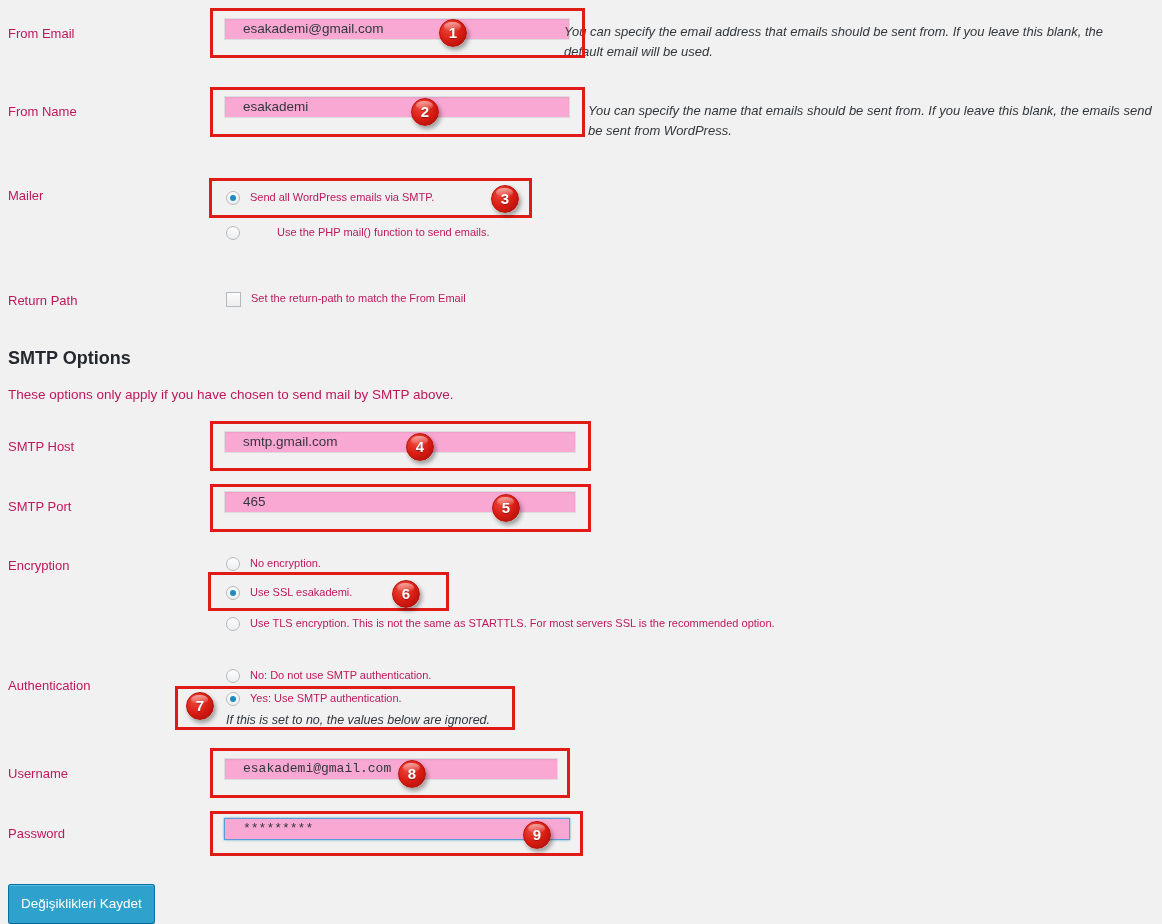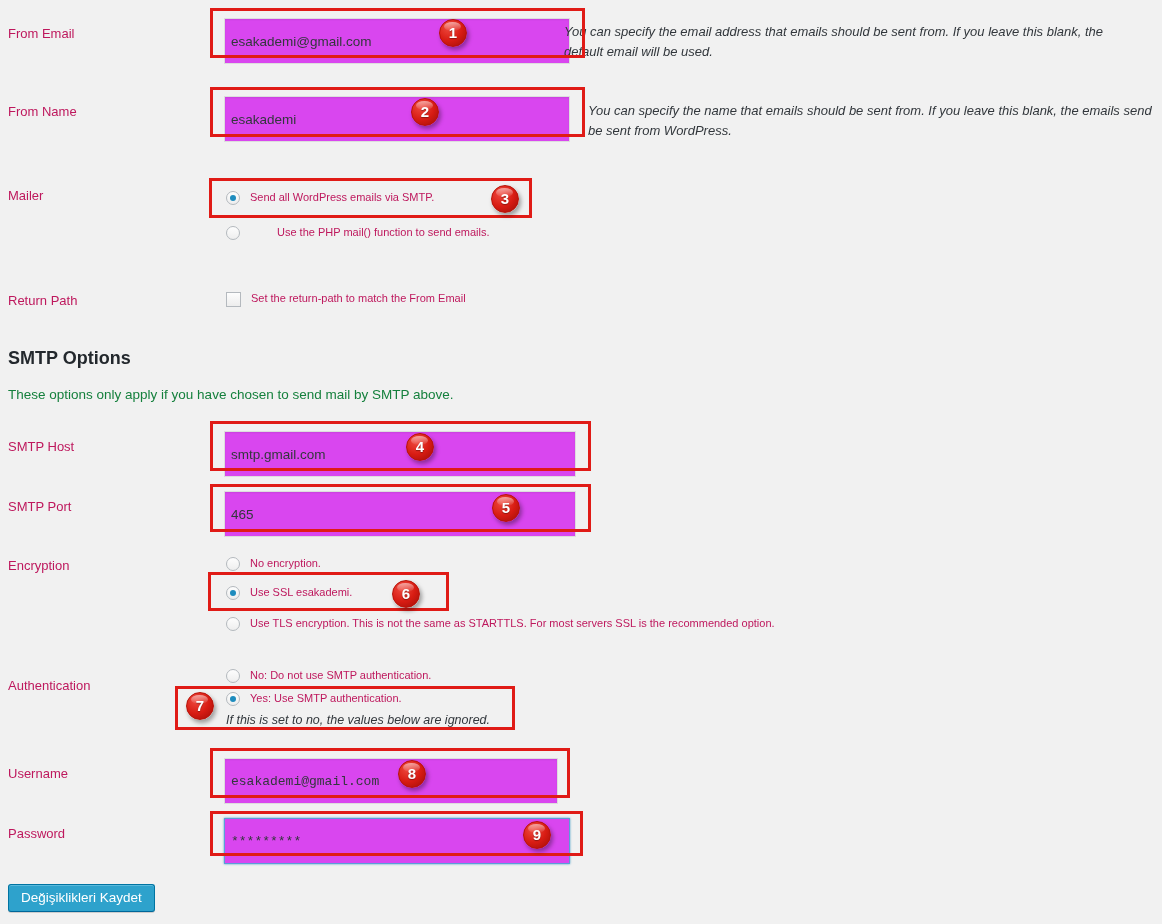--- a/index.html
+++ b/index.html
@@ -34,16 +34,16 @@
   .text-input {
     position: absolute;
     box-sizing: border-box;
-    background: #d946ef;
+    background: #f9a8d4;
     border: 1px solid #ddd;
     box-shadow: inset 0 1px 2px rgba(0,0,0,0.07);
     border-radius: 0;
     font-family: "Liberation Sans", sans-serif;
     font-size: 13.5px;
     color: #32373c;
-    padding: 3px 6px;
+    padding: 3px 18px;
     outline: none;
-    height: 46px;
+    height: 22px;
     line-height: 22px;
   }
   .text-input.mono {

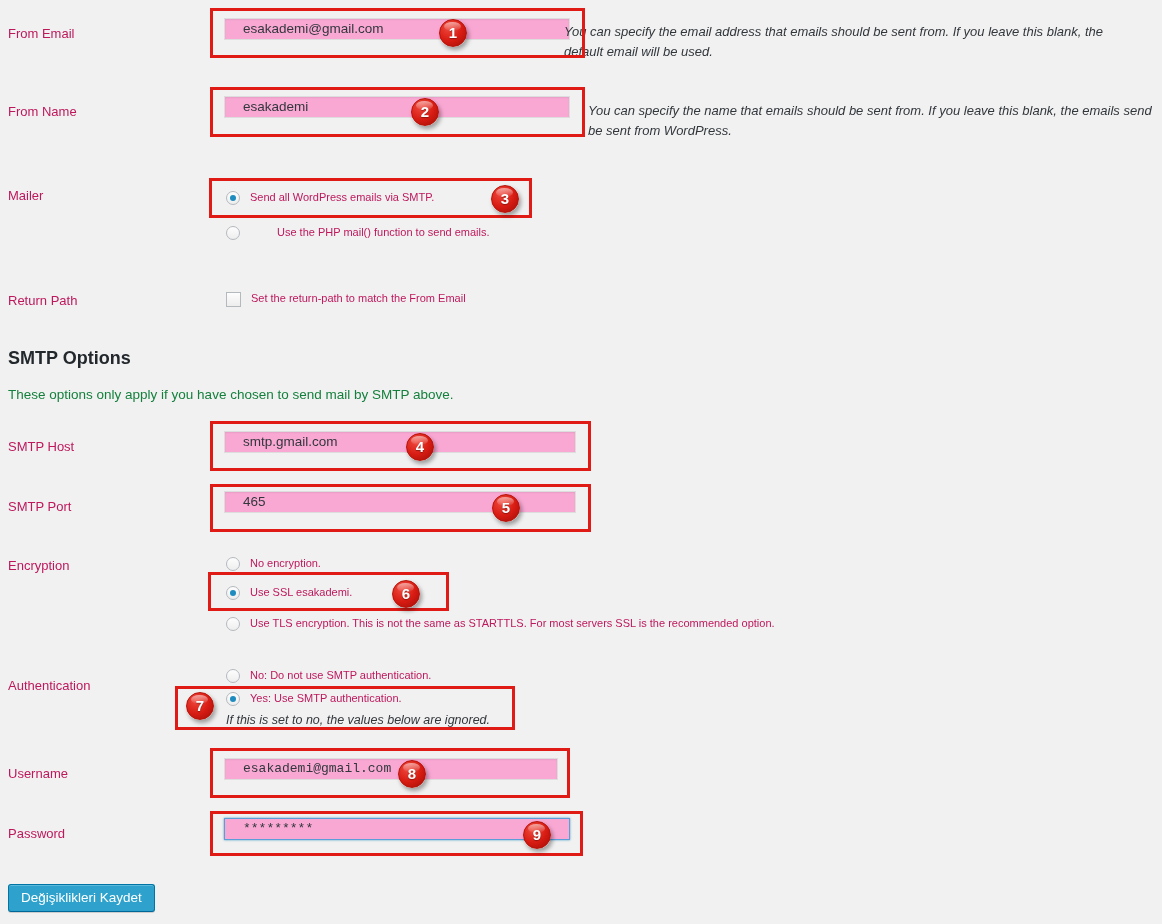--- a/index.html
+++ b/index.html
@@ -124,7 +124,7 @@
     position: absolute;
     left: 8px;
     font-size: 13.5px;
-    color: #15803d;
+    color: #be185d;
   }
 
   

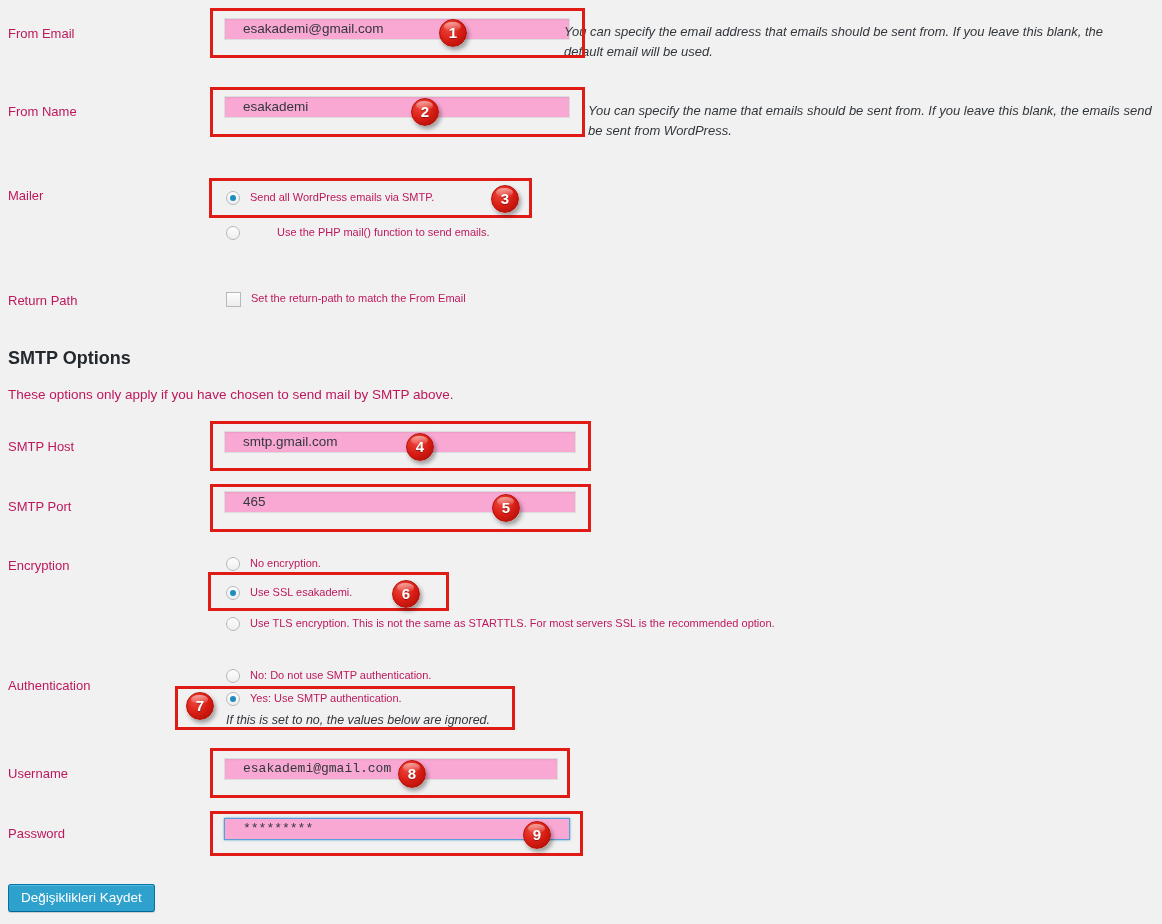--- a/index.html
+++ b/index.html
@@ -139,7 +139,7 @@
     font-size: 13.5px;
     border-radius: 3px;
     padding: 0 12px;
-    height: 28px;
+    height: 40px;
     line-height: 26px;
     cursor: pointer;
     white-space: nowrap;

